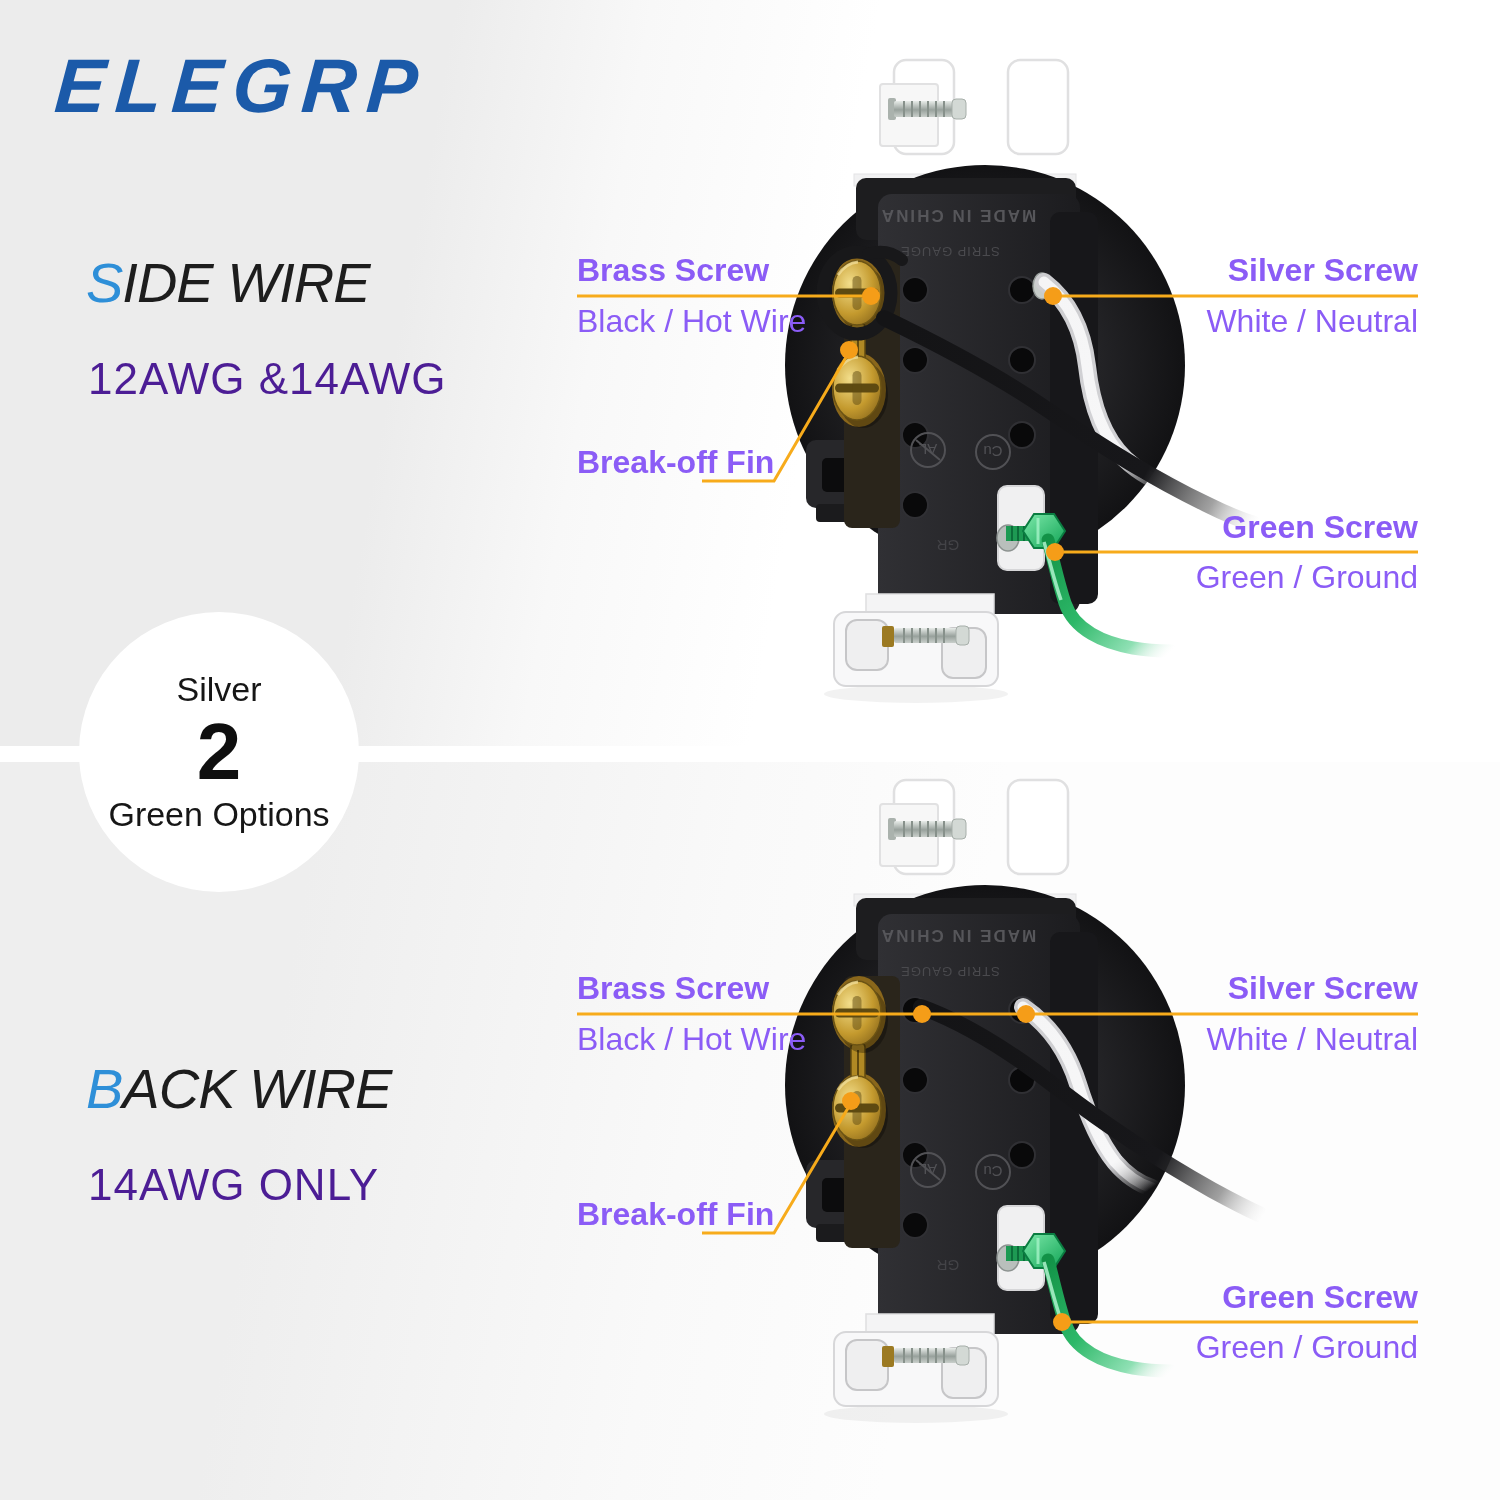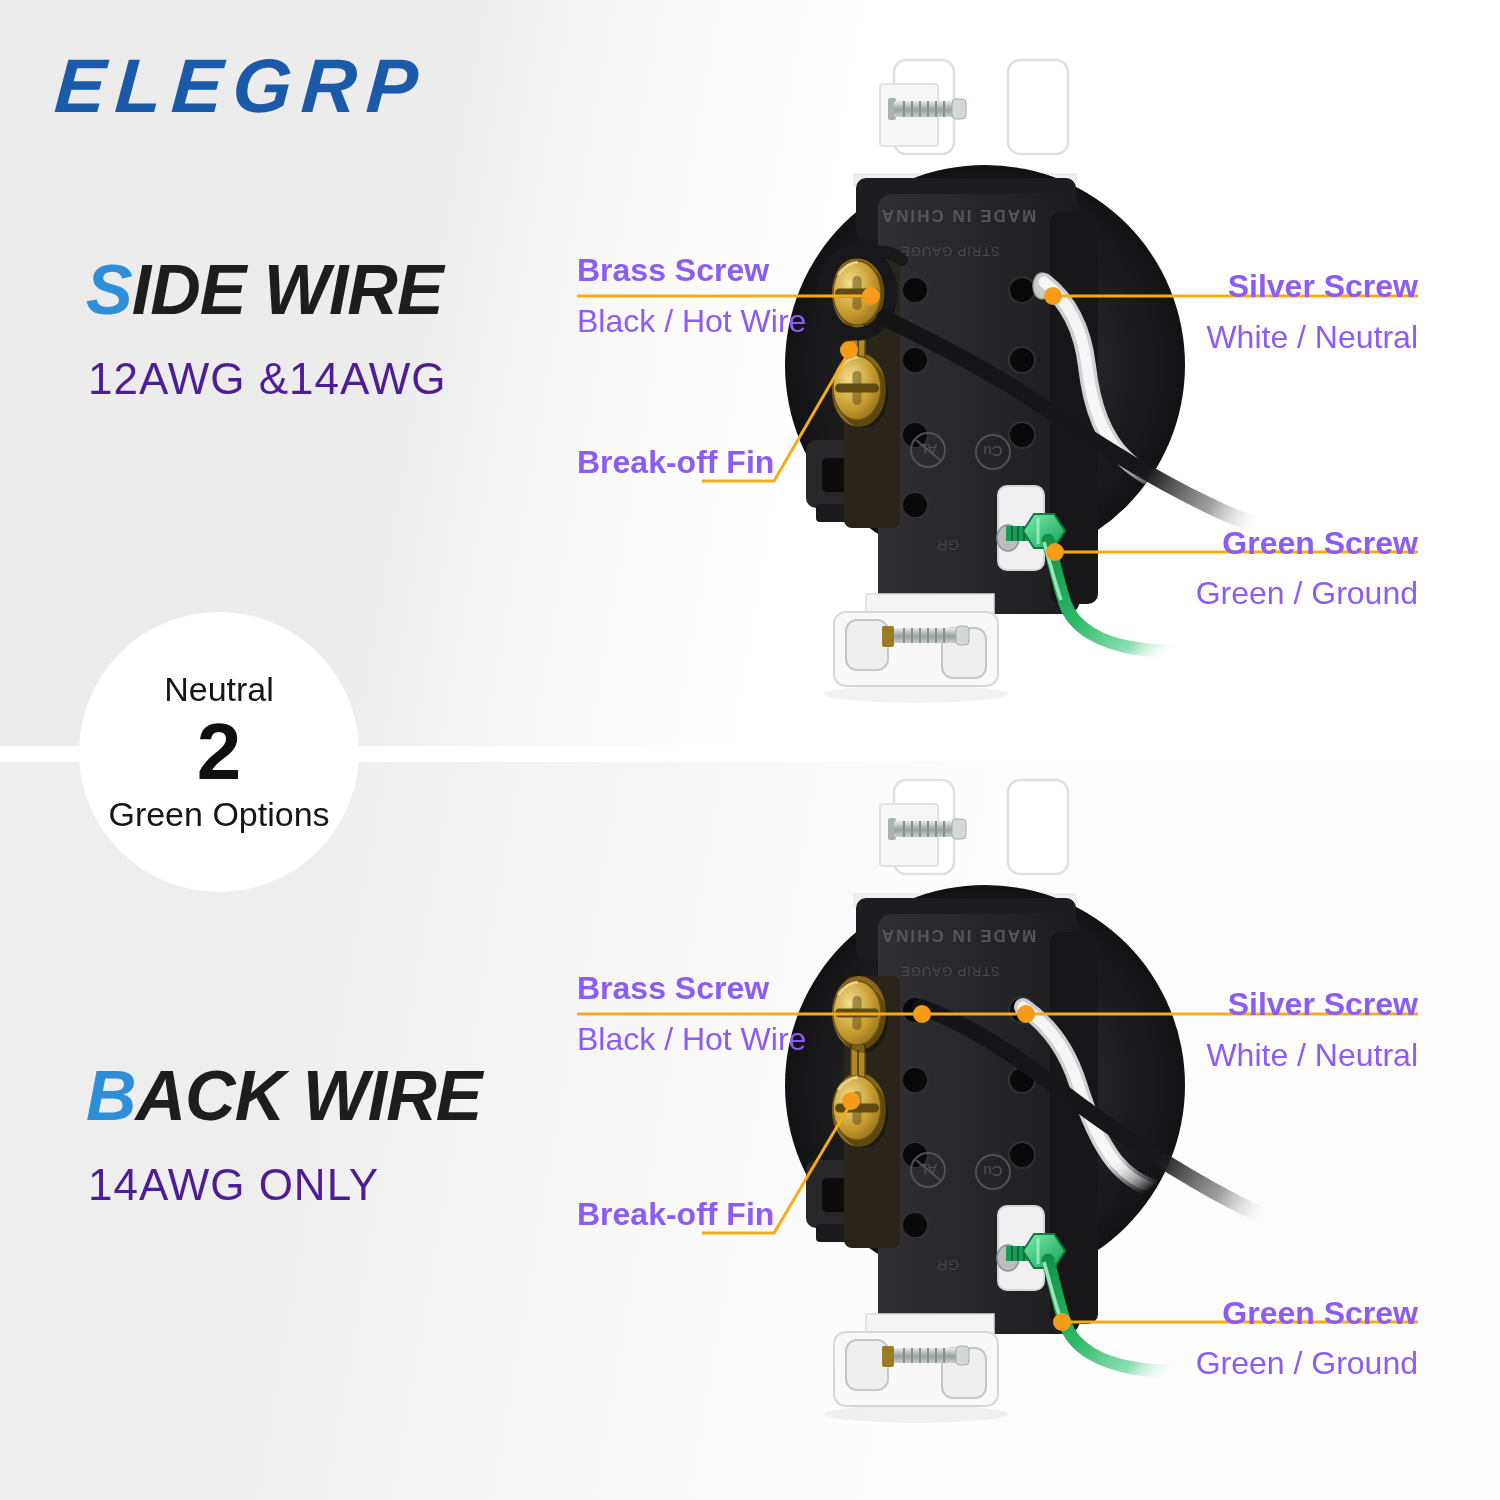--- a/index.html
+++ b/index.html
@@ -12,7 +12,7 @@
           background:linear-gradient(100deg,#eeeeee 20%,#f9f9f9 46%,#fdfdfd 62%);}
   .logo{position:absolute;left:55px;top:42px;font-size:76px;font-weight:bold;
         letter-spacing:10px;color:#1b5aa9;font-style:italic;transform:skewX(-4deg);}
-  .headline{position:absolute;left:86px;font-size:70px;font-weight:bold;font-style:italic;
+  .headline{position:absolute;left:86px;font-size:56px;font-weight:normal;font-style:italic;
         color:#1d1d1d;letter-spacing:-1px;white-space:nowrap;}
   .headline .accent{color:#2e8fd8;}
   .headline-side{top:250px;}

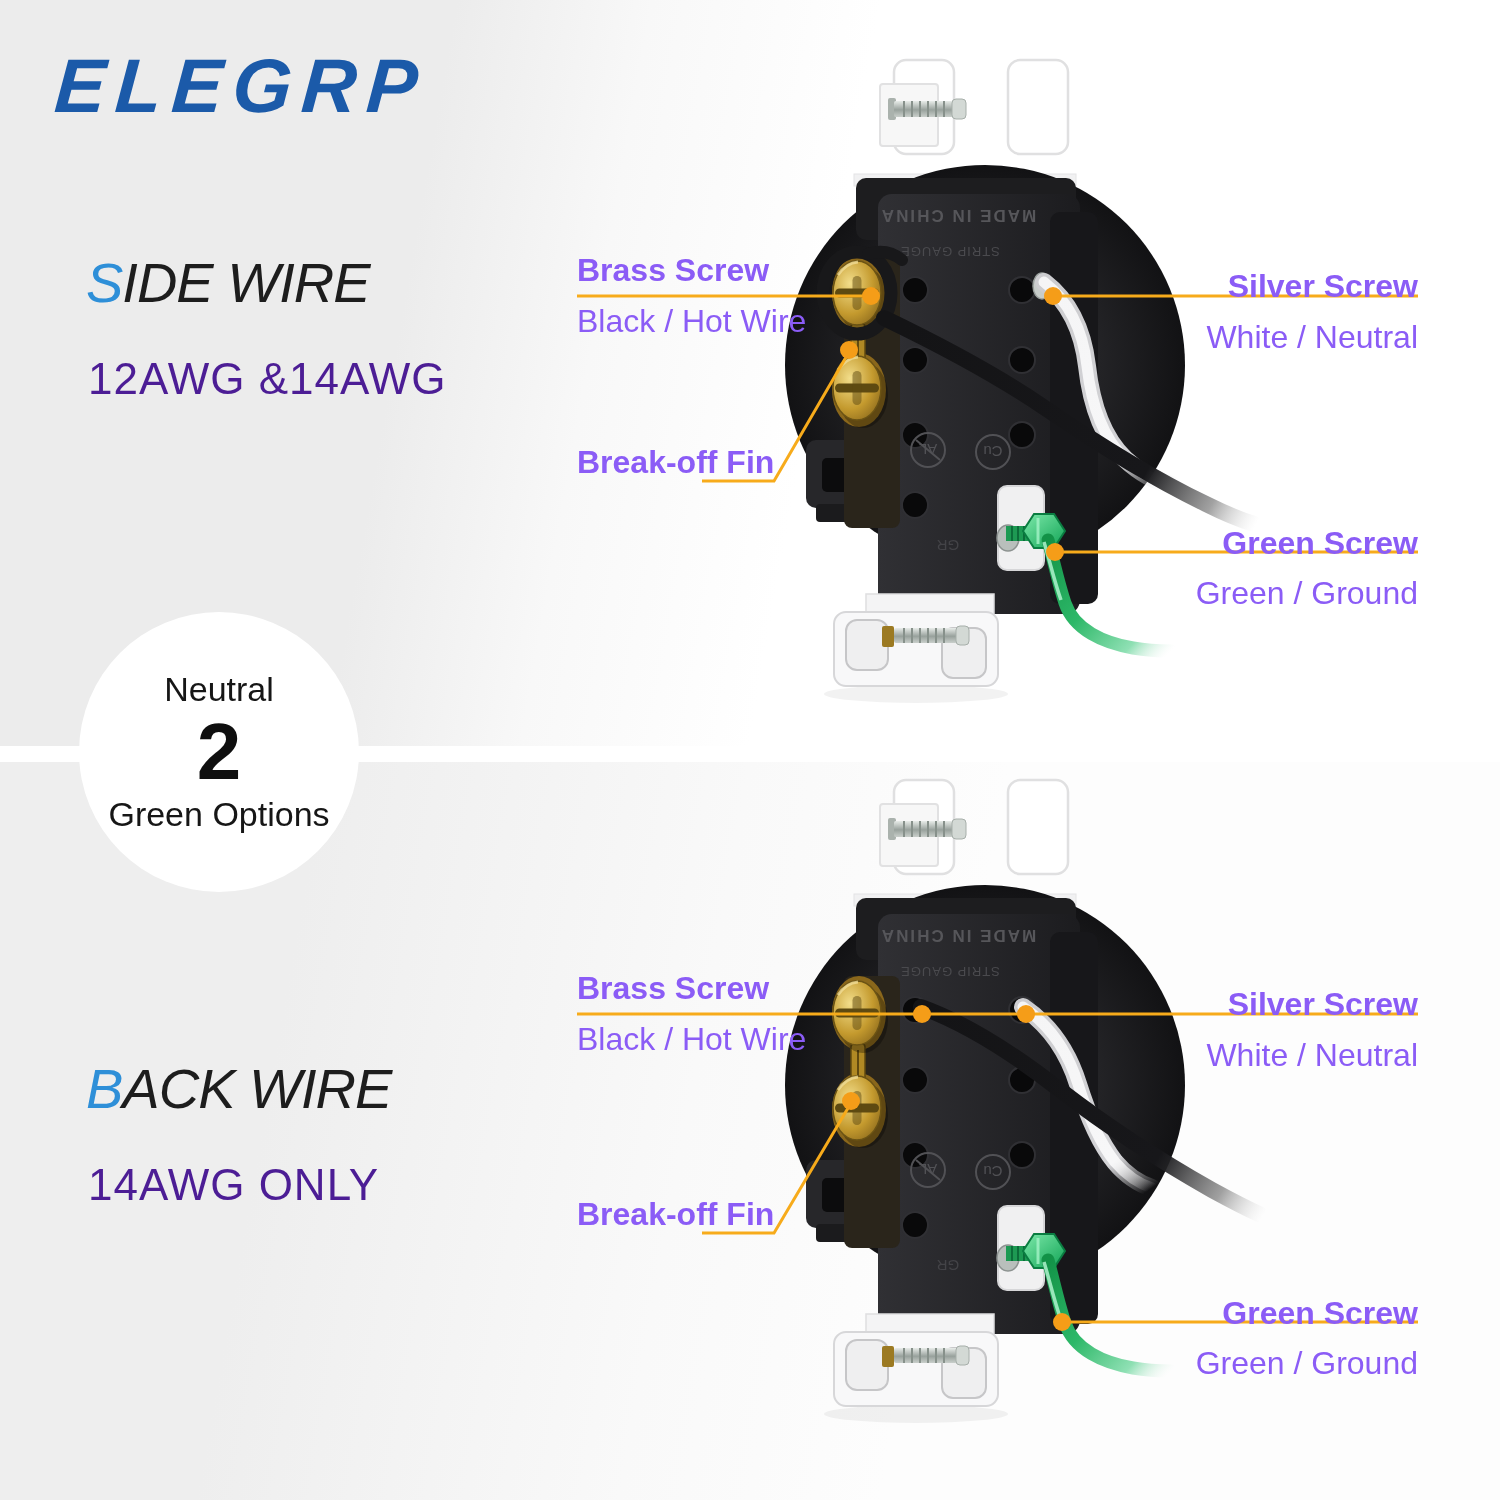--- a/index.html
+++ b/index.html
@@ -29,7 +29,7 @@
   .lbl{position:absolute;color:#8b5cf6;white-space:nowrap;z-index:4;}
   .lbl-title{font-size:32px;font-weight:bold;}
   .lbl-sub{font-size:32px;}
-  .align-r{text-align:center;margin-top:16px;}
+  .align-r{text-align:center;}
   svg text{font-family:"Liberation Sans", sans-serif;}
 </style>
 </head>

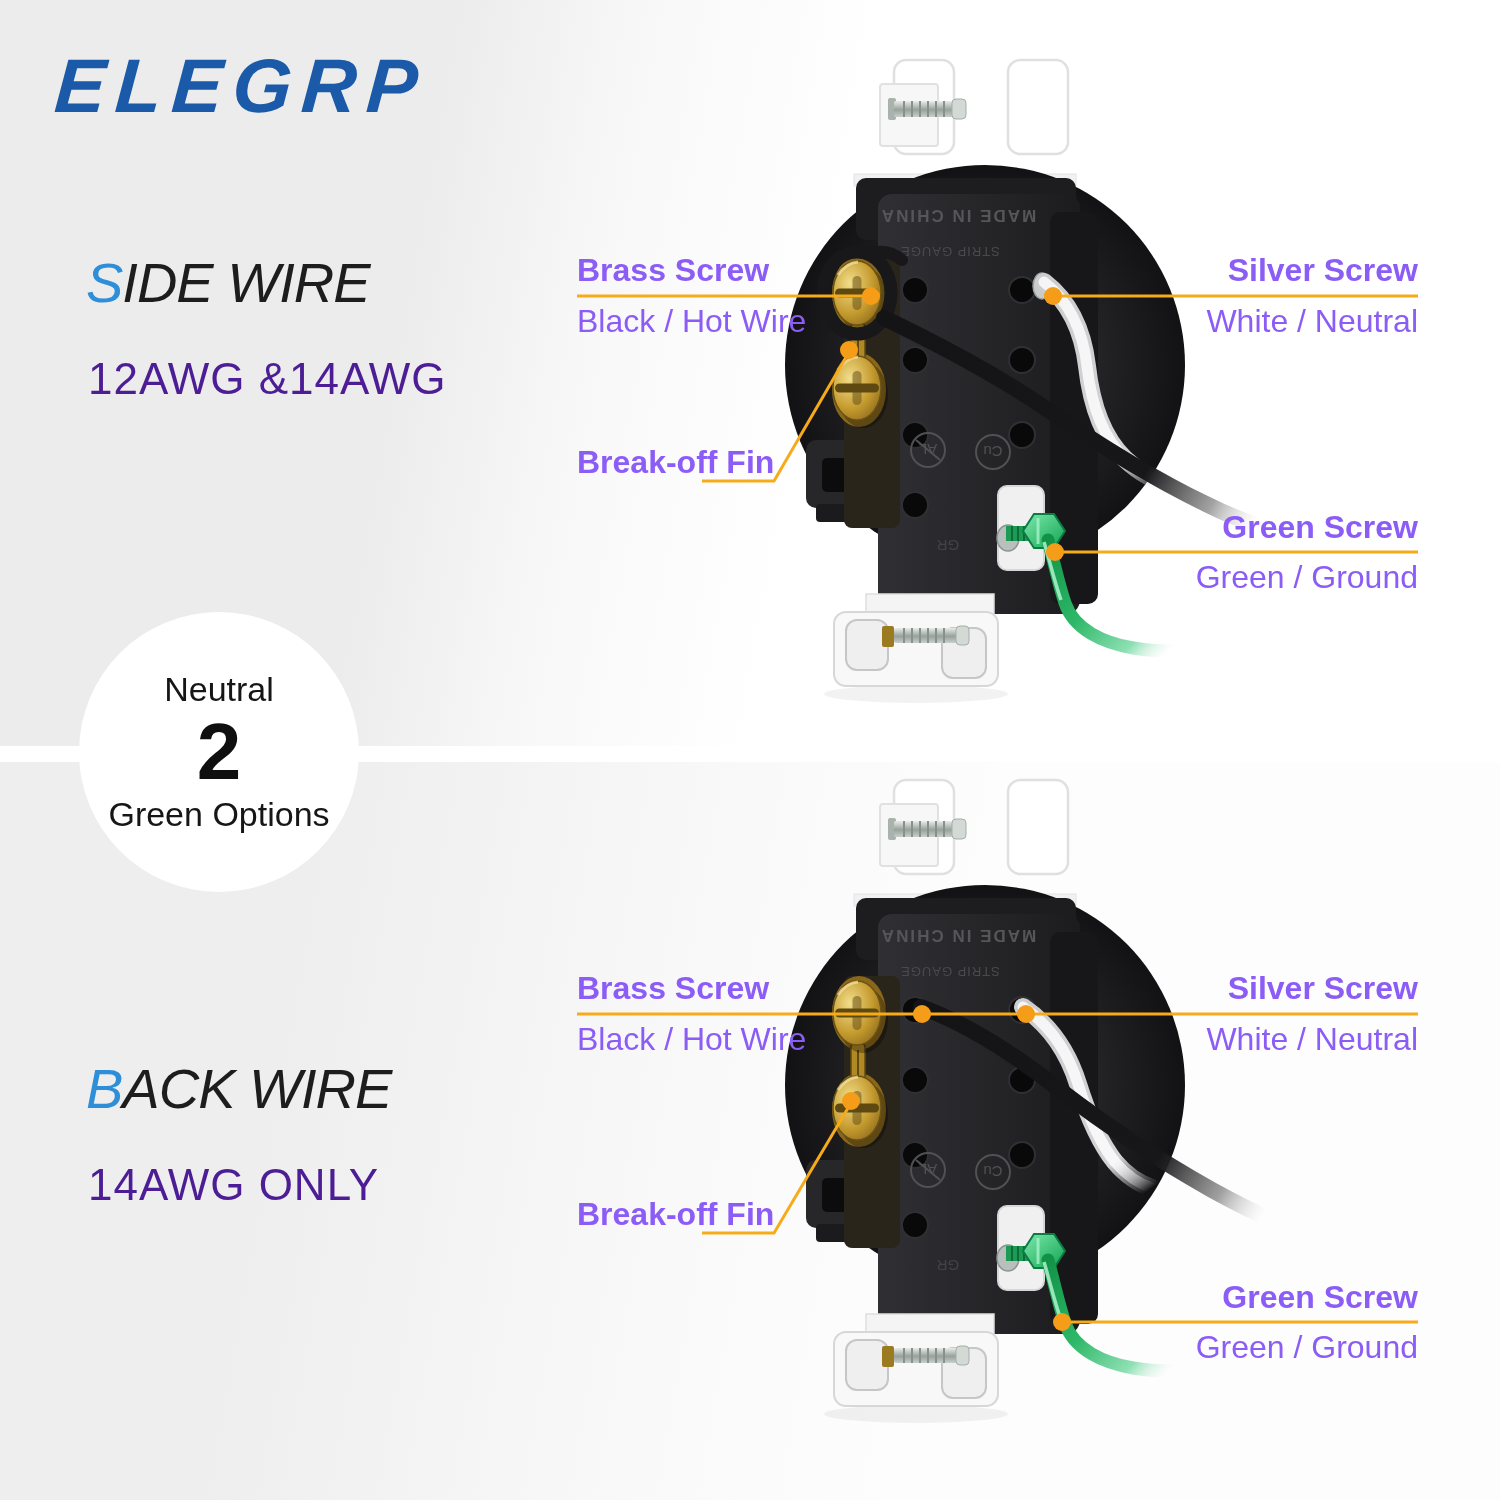--- a/index.html
+++ b/index.html
@@ -47,7 +47,7 @@
   <div class="subhead subhead-side">12AWG &amp;14AWG</div>
 
   <div class="badge">
-    <div class="badge-line">Neutral</div>
+    <div class="badge-line">Silver</div>
     <div class="badge-number">2</div>
     <div class="badge-line">Green Options</div>
   </div>

